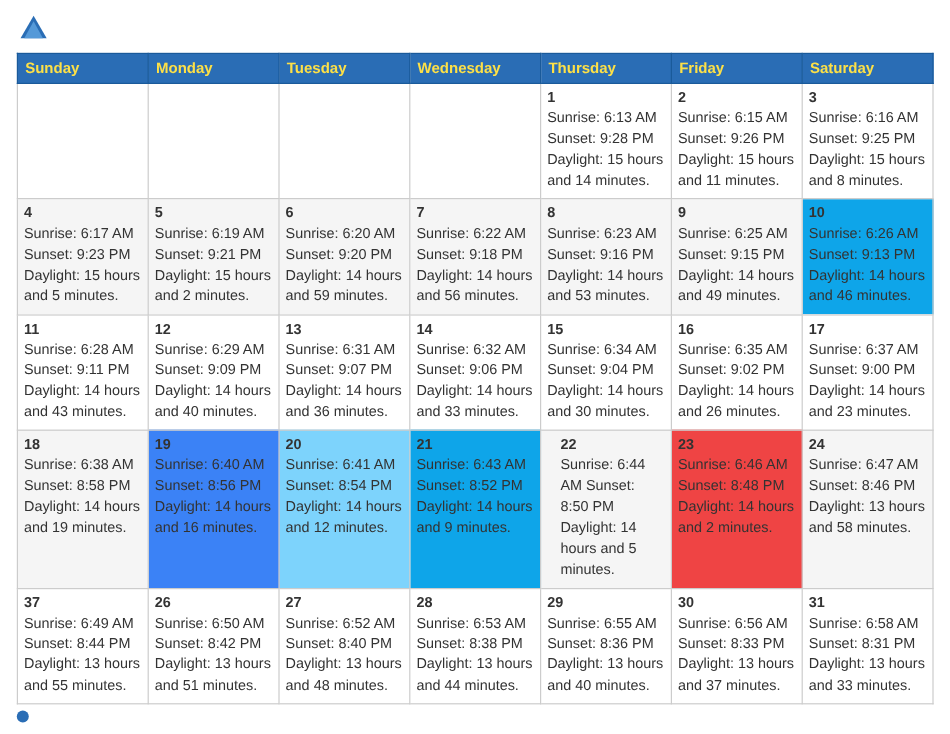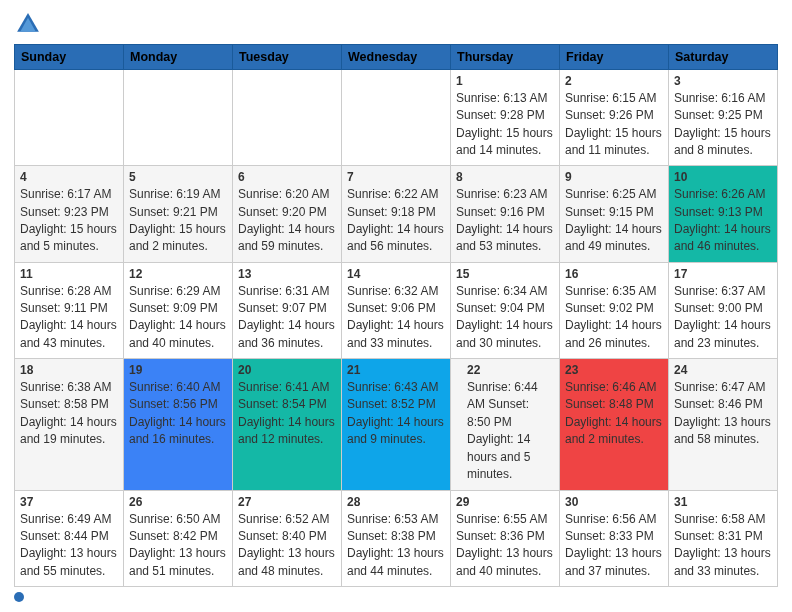--- a/index.html
+++ b/index.html
@@ -69,7 +69,7 @@
     }
     .calendar th {
       background: #2a6db5;
-      color: #000000;
+      color: #fde047;
       text-align: left;
       padding: 5px 6px;
       font-size: 12.5px;

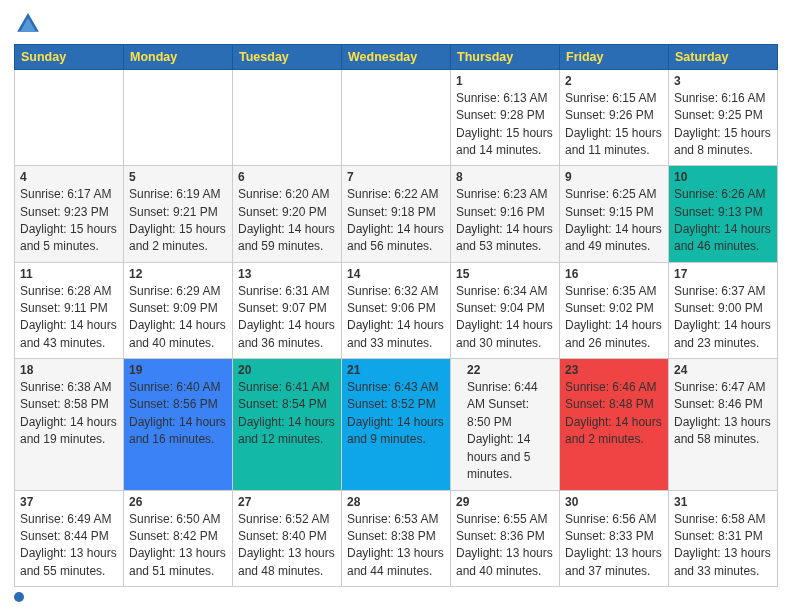--- a/index.html
+++ b/index.html
@@ -227,7 +227,7 @@
 Daylight: 14 hours
 and 49 minutes.</div>
           </td>
-          <td style="background: #14b8a6;">
+          <td style="background: #0ea5e9;">
             <span class="day-num">10</span>
             <div class="day-info">Sunrise: 6:26 AM
 Sunset: 9:13 PM

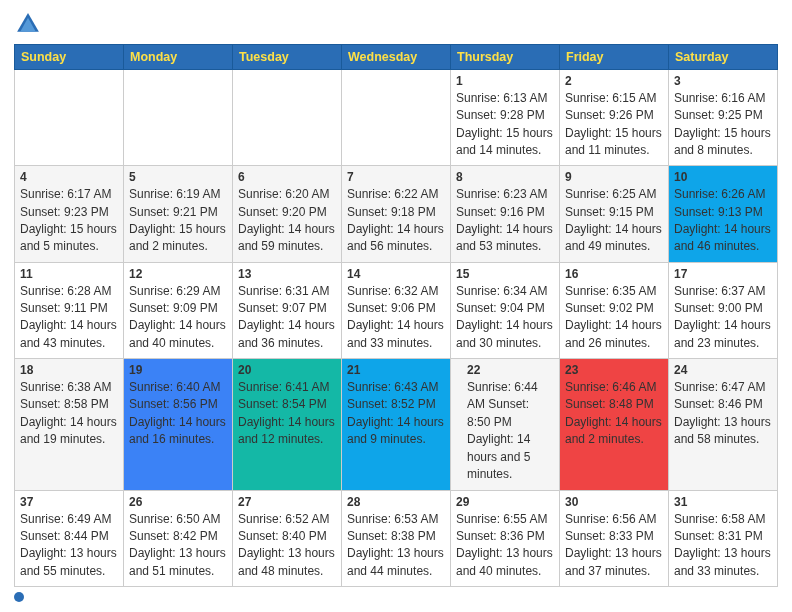--- a/index.html
+++ b/index.html
@@ -301,7 +301,7 @@
 Daylight: 14 hours
 and 16 minutes.</div>
           </td>
-          <td style="background: #14b8a6;">
+          <td style="background: #7dd3fc;">
             <span class="day-num">20</span>
             <div class="day-info">Sunrise: 6:41 AM
 Sunset: 8:54 PM

